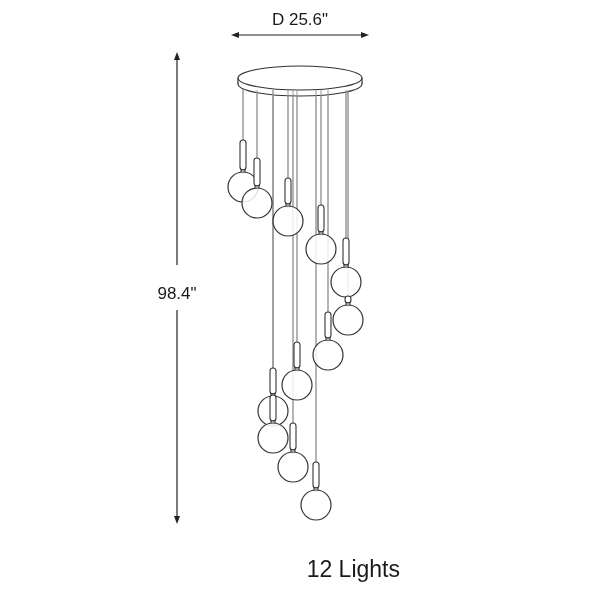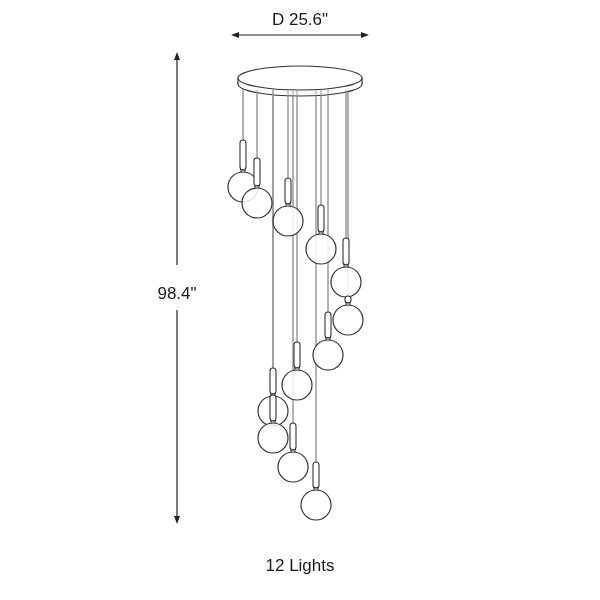--- a/index.html
+++ b/index.html
@@ -8,7 +8,7 @@
   .lbl{position:absolute;color:#1a1a1a;font-family:"Liberation Sans",sans-serif;}
   #width-label{left:200px;top:10px;width:200px;text-align:center;font-size:17px;}
   #height-label{left:142px;top:284px;width:70px;text-align:center;font-size:17px;}
-  #caption{left:200px;top:556px;width:200px;text-align:center;font-size:17px;}
+  #caption{left:200px;top:556px;width:200px;text-align:right;font-size:23px;}
 </style>
 </head>
 <body>

